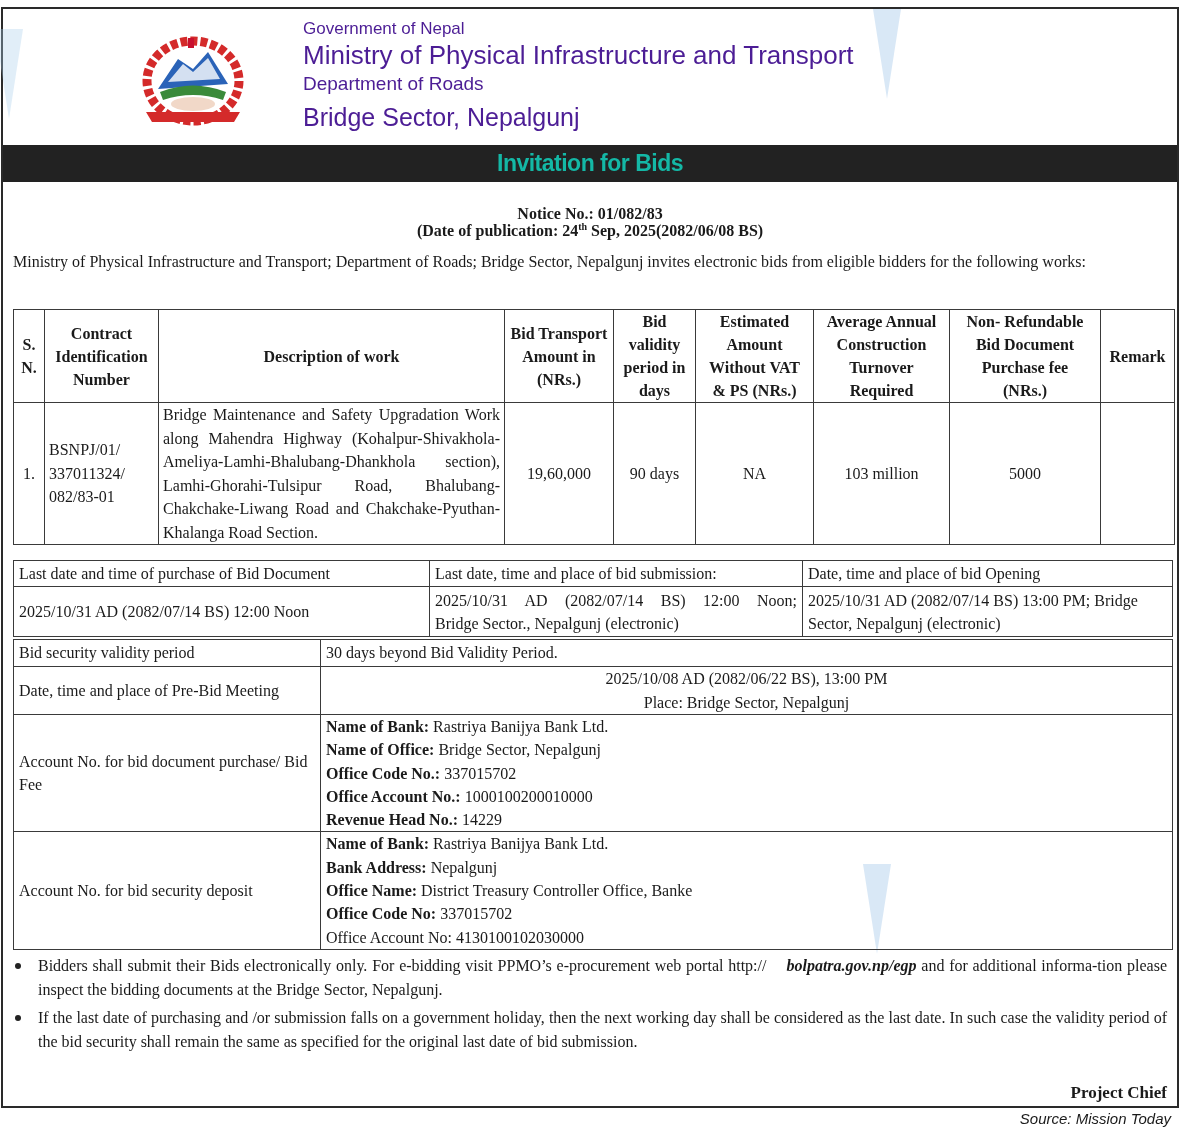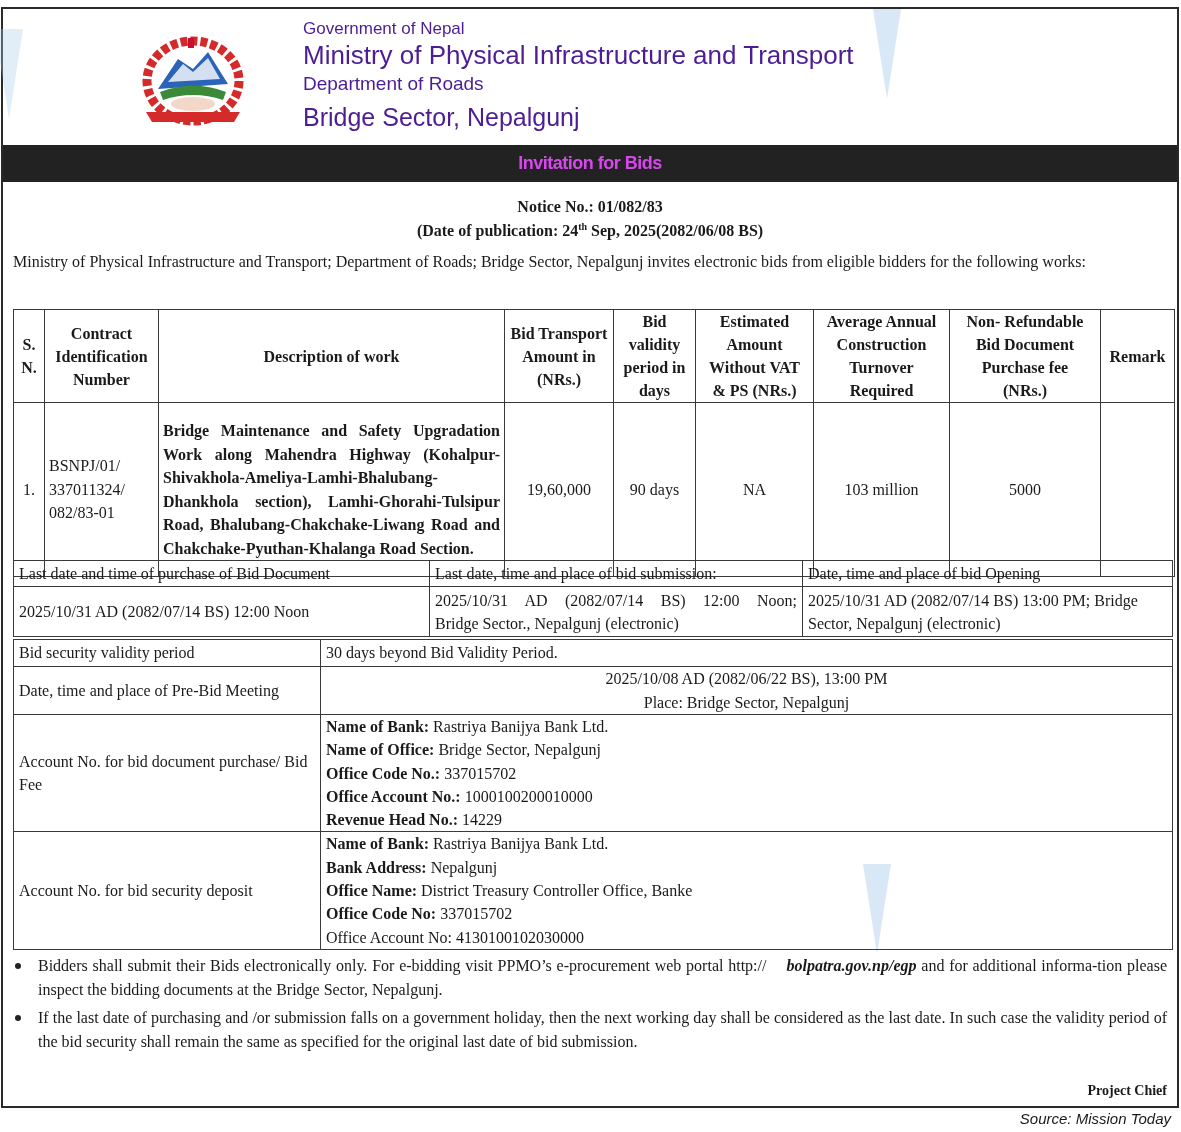--- a/index.html
+++ b/index.html
@@ -29,8 +29,8 @@
 
   .banner {
     position: absolute; left: 0; top: 136px; width: 100%; height: 37px;
-    background: #222222; color: #d946ef; text-align: center;
-    font-family: "Liberation Sans", sans-serif; font-weight: bold; font-size: 18px;
+    background: #222222; color: #14b8a6; text-align: center;
+    font-family: "Liberation Sans", sans-serif; font-weight: bold; font-size: 23px;
     line-height: 37px; transform-origin: center; letter-spacing: -0.5px;
   }
 

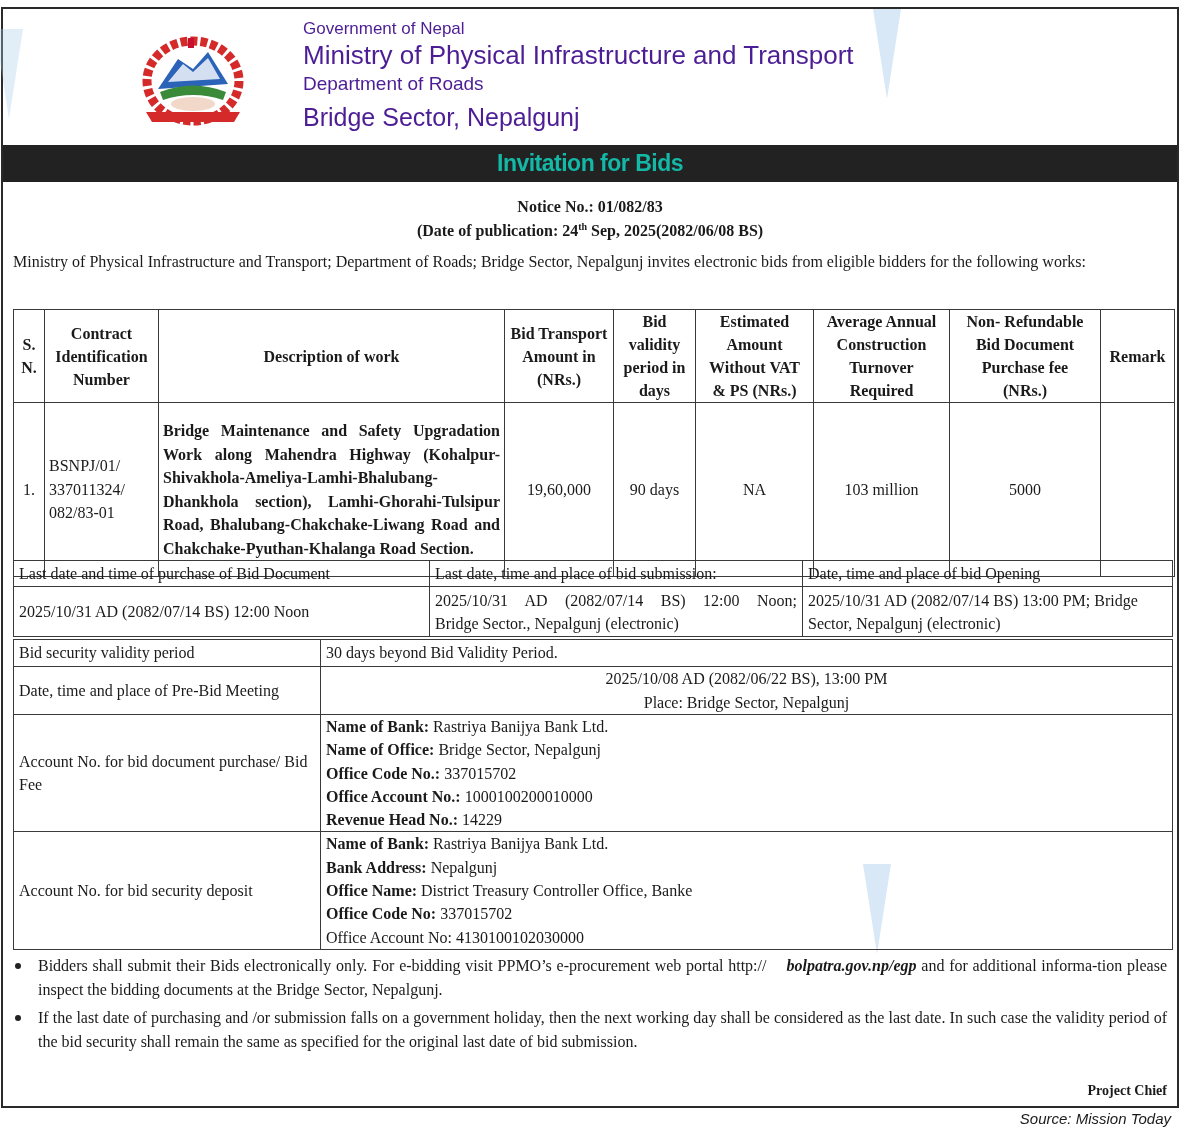--- a/index.html
+++ b/index.html
@@ -35,7 +35,7 @@
   }
 
   .notice { position: absolute; left: 0; width: 100%; text-align: center; font-weight: bold; font-size: 16px; }
-  .notice.no { top: 189px; }
+  .notice.no { top: 196px; }
   .notice.date { top: 212px; }
   .intro { position: absolute; left: 10px; right: 8px; top: 241px; font-size: 16px; line-height: 23px; text-align: justify; }
 

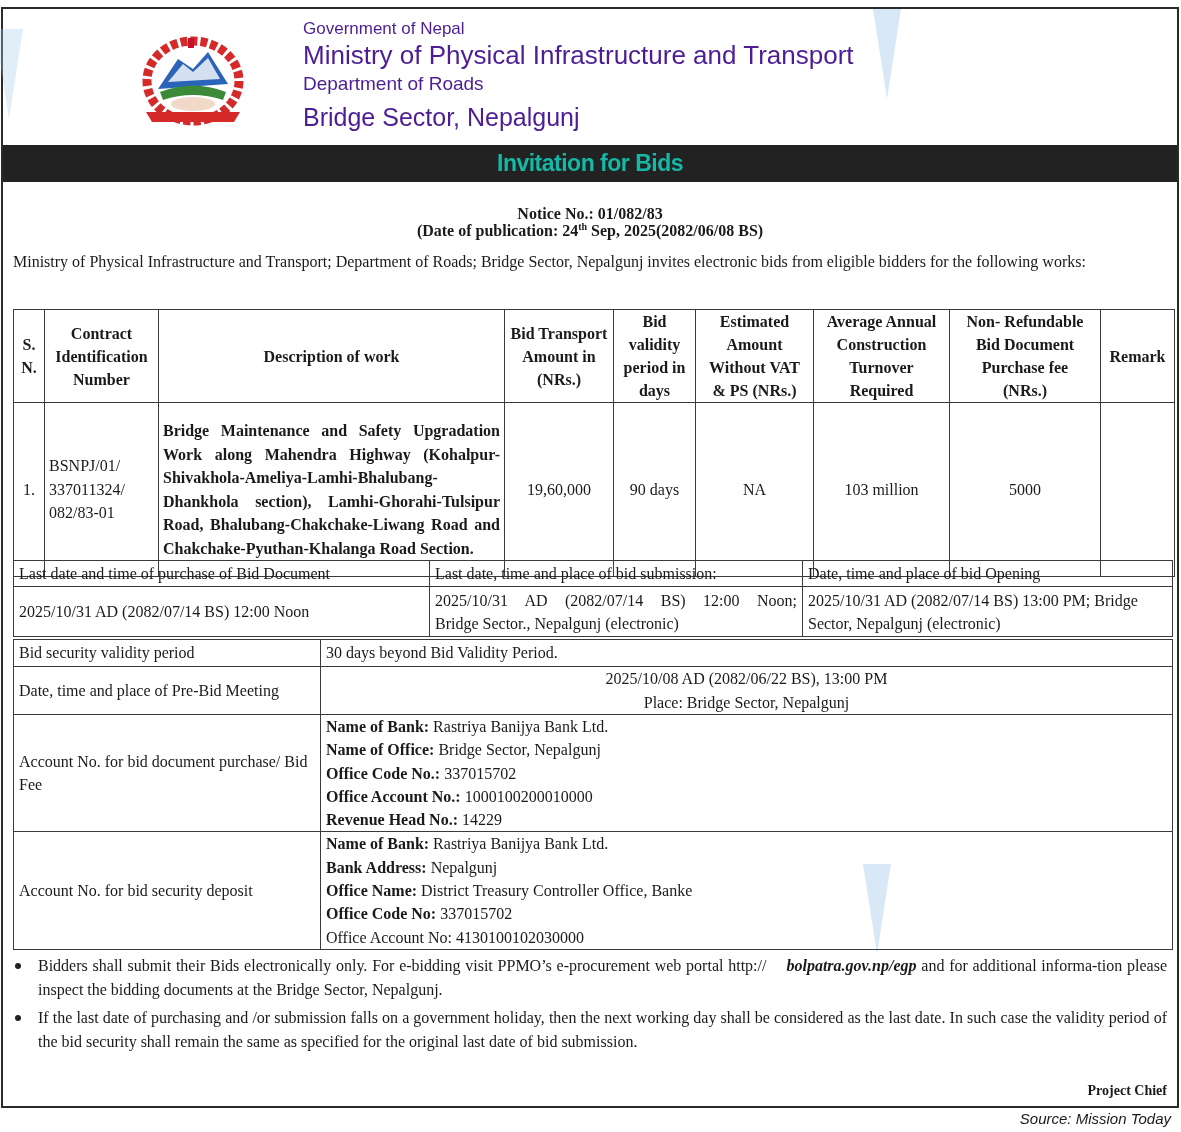--- a/index.html
+++ b/index.html
@@ -45,7 +45,7 @@
   .works { left: 10px; top: 300px; width: 1162px; }
   .works th { font-weight: bold; text-align: center; line-height: 23px; padding: 0 3px; height: 92px; }
   .works td { text-align: center; line-height: 23.5px; height: 140px; padding: 0 4px; }
-  .works td.desc { text-align: justify; padding: 16px 4px; font-weight: bold; }
+  .works td.desc { text-align: justify; padding: 0 4px; }
   .works td.cid { text-align: left; }
 
   .dates { left: 10px; top: 551px; width: 1160px; }

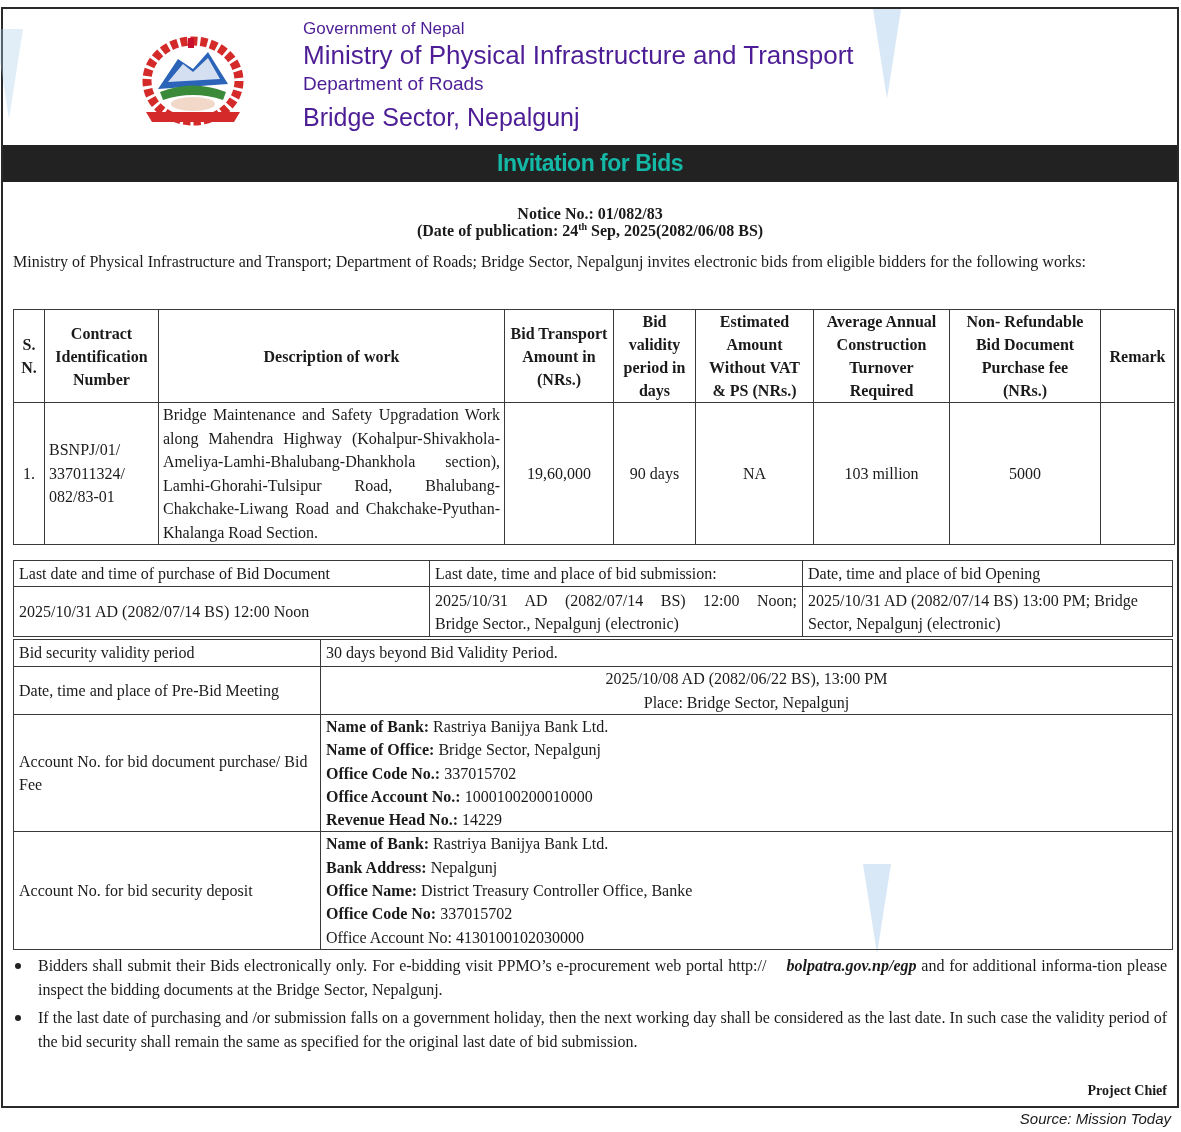--- a/index.html
+++ b/index.html
@@ -59,7 +59,7 @@
   .bullet { position: relative; padding-left: 25px; text-align: justify; margin-bottom: 4px; }
   .bullet .dot { position: absolute; left: 2px; top: 9px; width: 6px; height: 6px; border-radius: 50%; background: #222; }
   .url { font-weight: bold; font-style: italic; margin-left: 20px; }
-  .signatory { position: absolute; right: 10px; top: 1074px; font-weight: bold; font-size: 14px; }
+  .signatory { position: absolute; right: 10px; top: 1074px; font-weight: bold; font-size: 17px; }
 
   .source { position: absolute; right: 10px; top: 1110px; font-family: "Liberation Sans", sans-serif;
     font-style: italic; font-size: 15px; color: #1a1a1a; }

